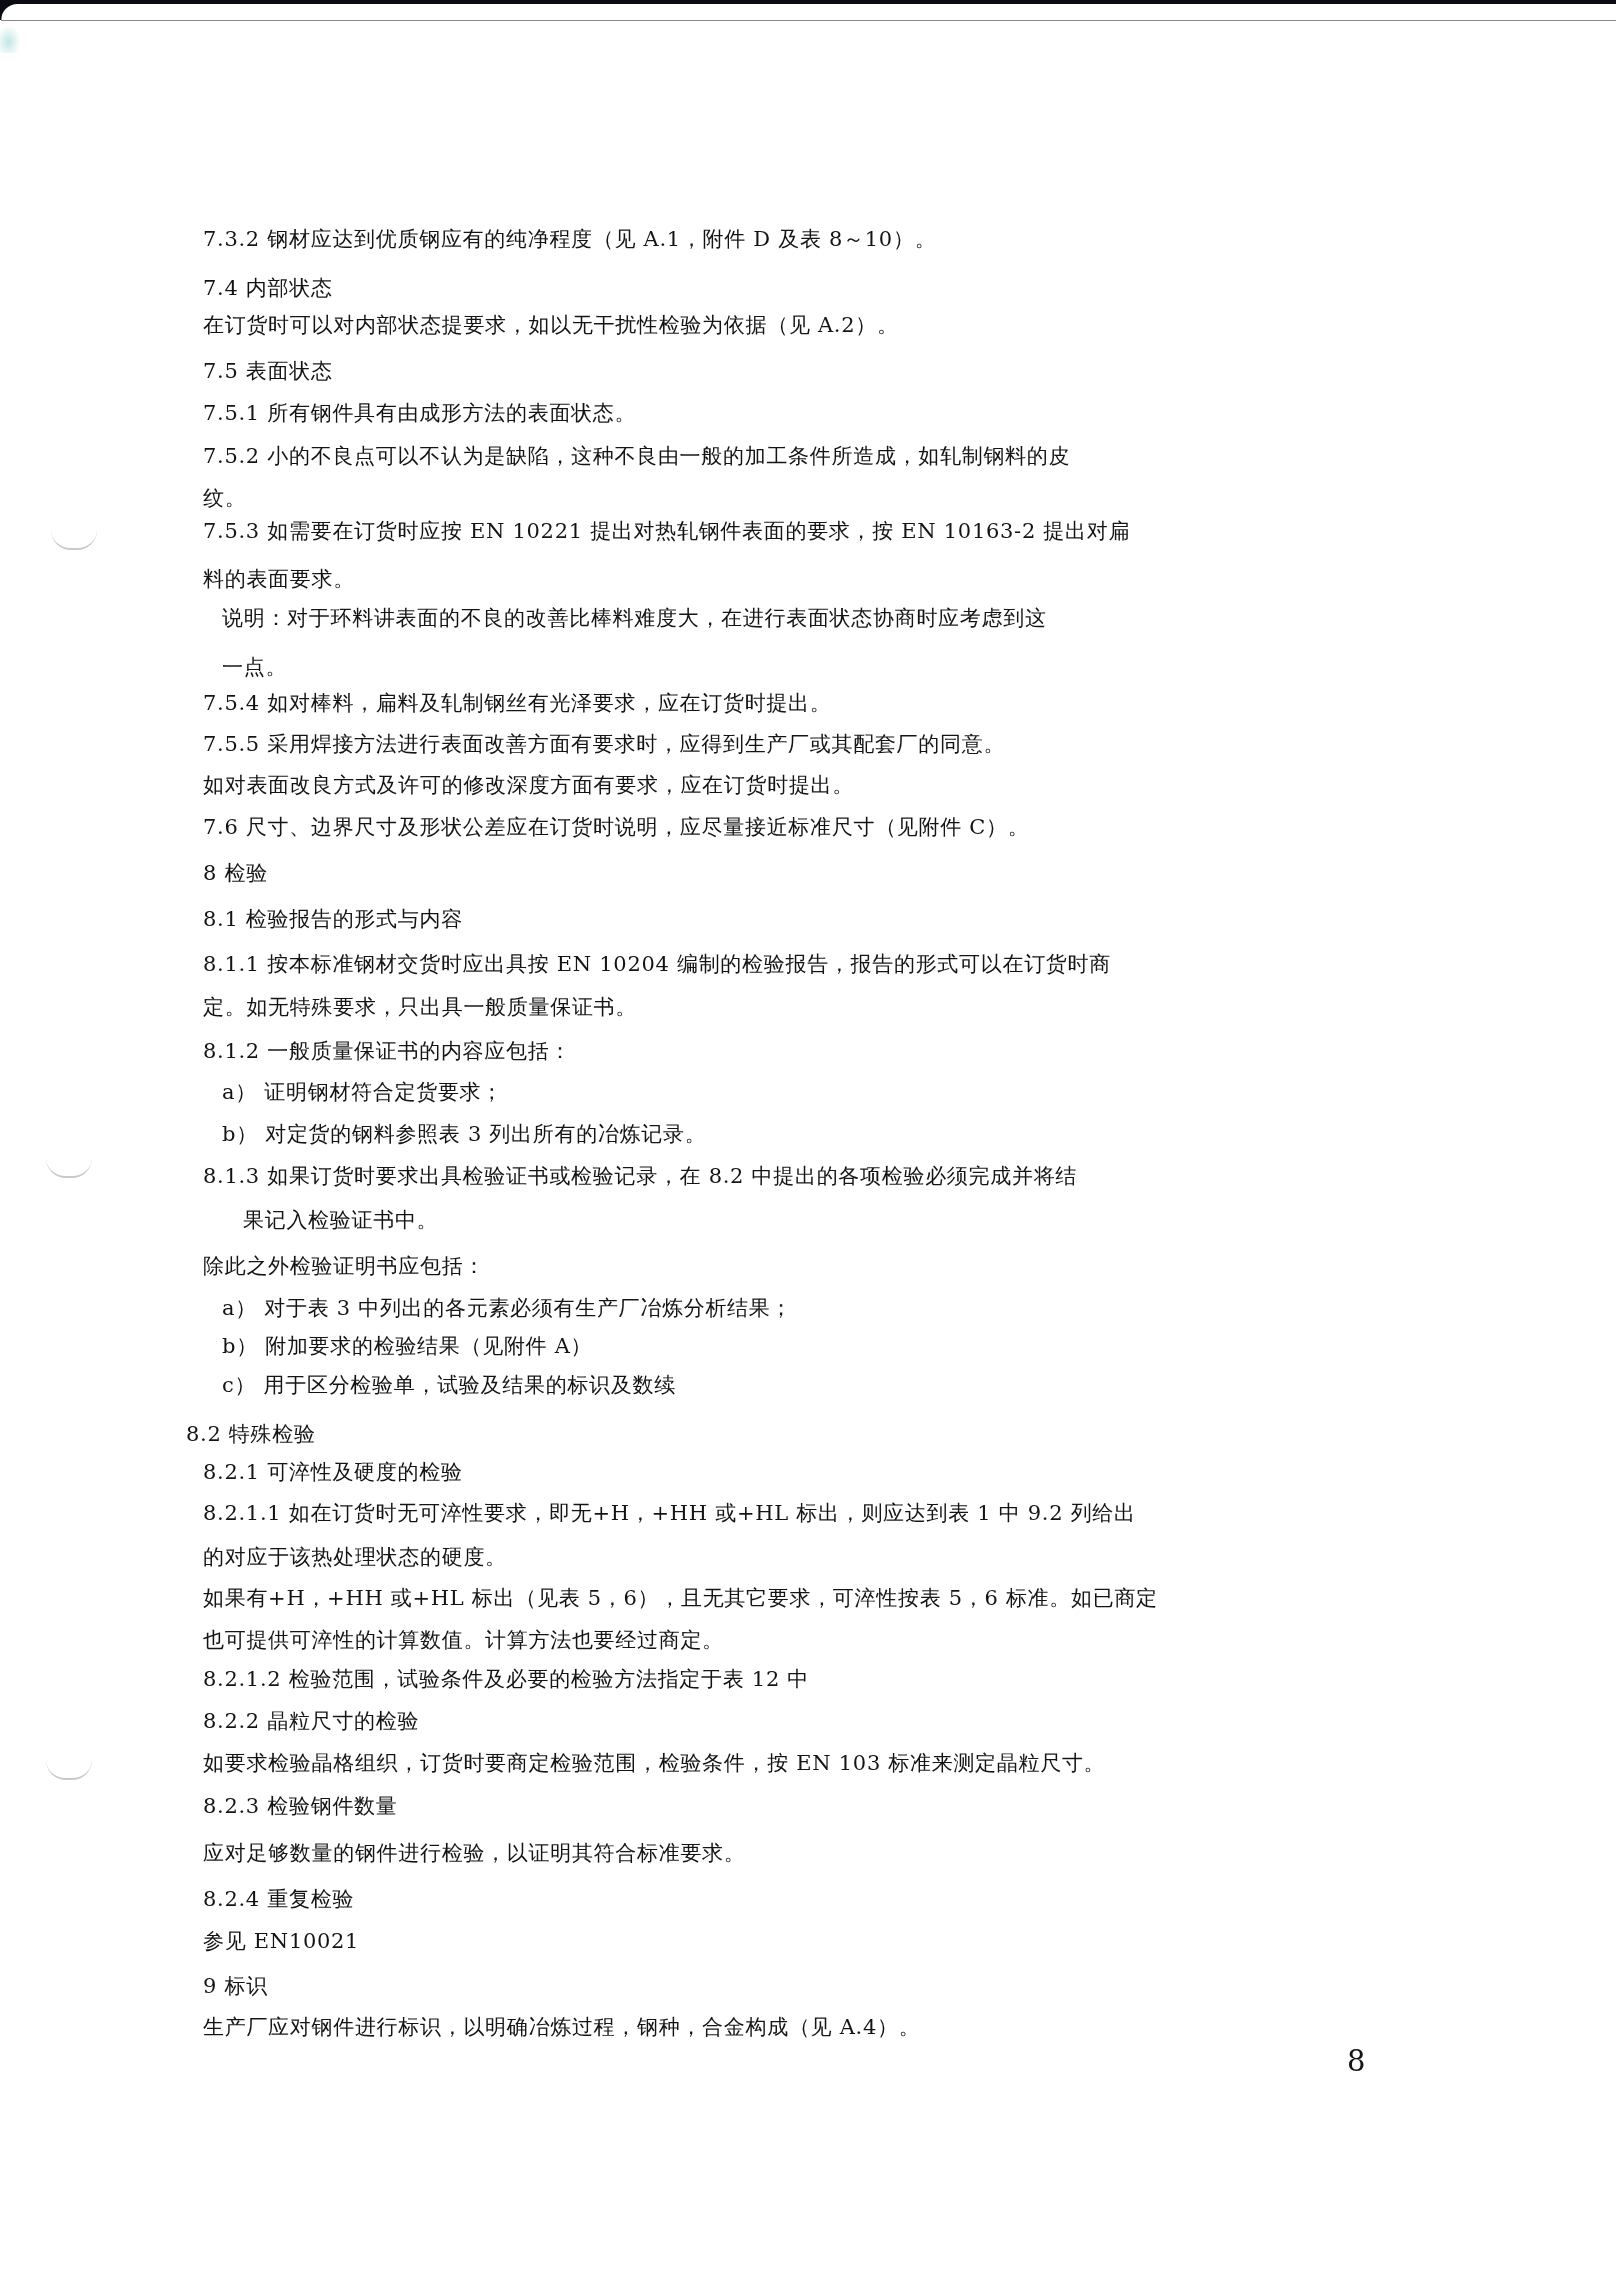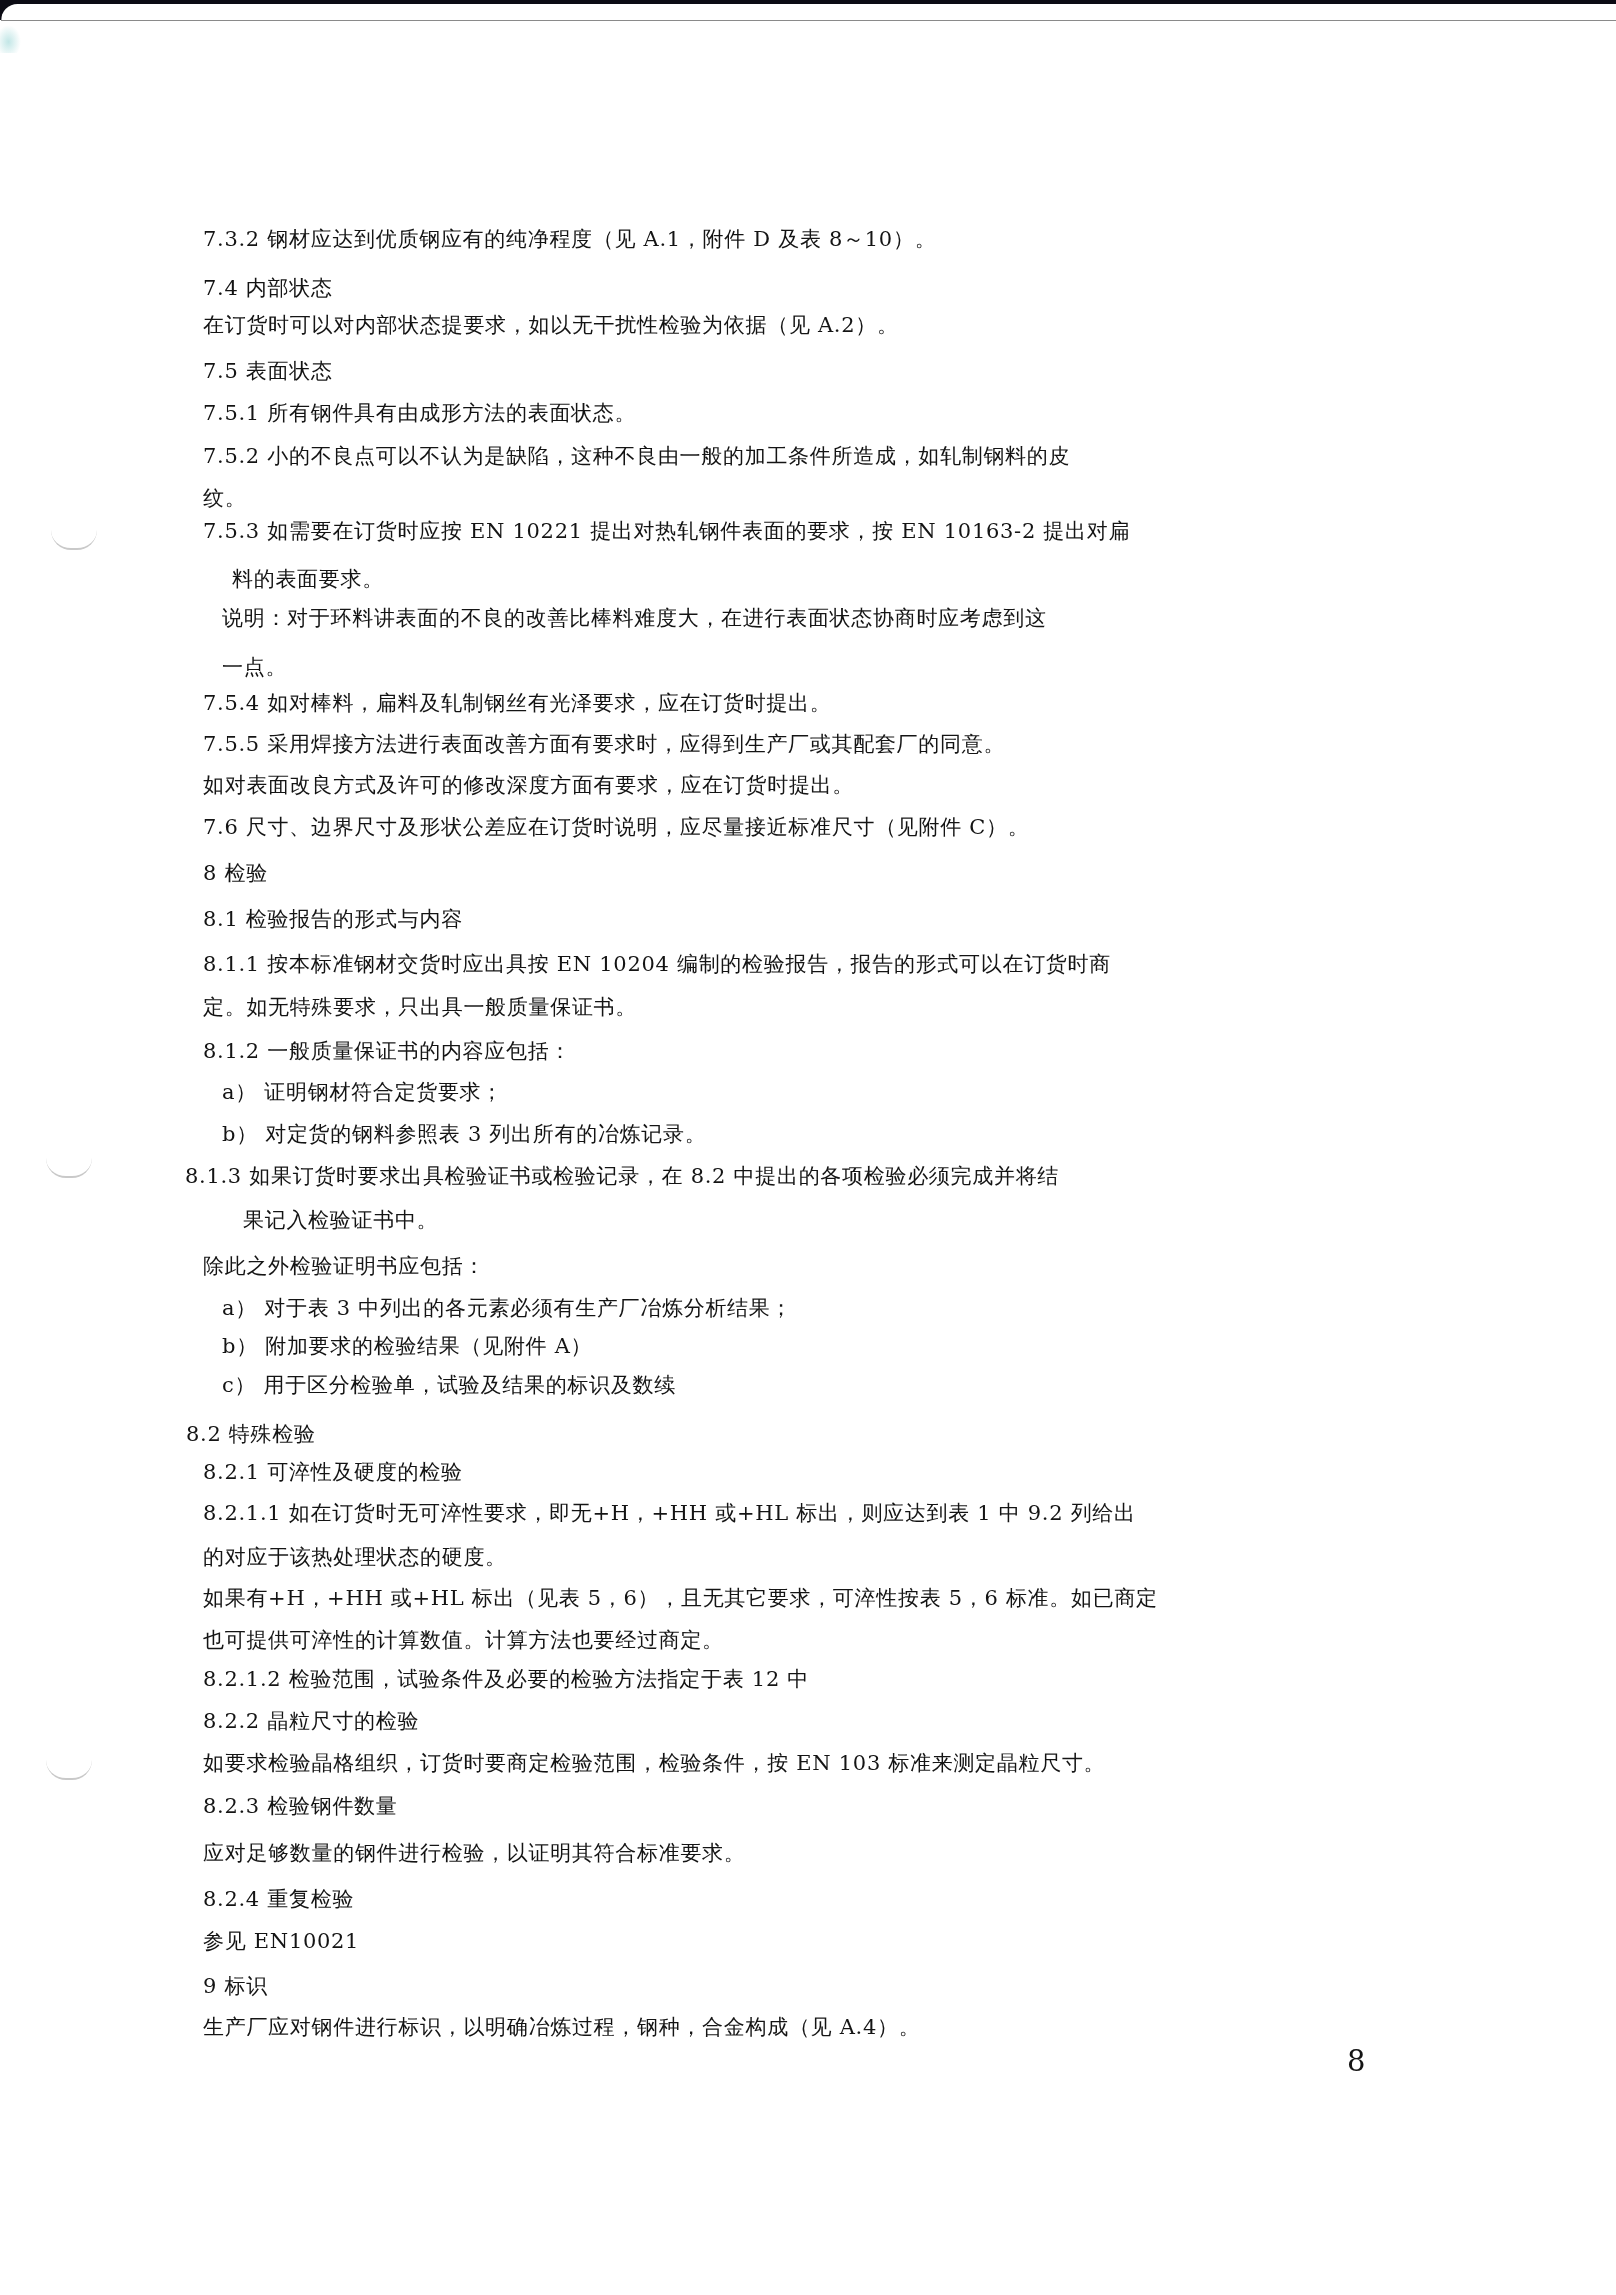--- a/index.html
+++ b/index.html
@@ -55,7 +55,7 @@
     <div class="line" style="left: 203px; top: 438px;">7.5.2 小的不良点可以不认为是缺陷，这种不良由一般的加工条件所造成，如轧制钢料的皮</div>
     <div class="line" style="left: 203px; top: 480px;">纹。</div>
     <div class="line" style="left: 203px; top: 513px;">7.5.3 如需要在订货时应按 EN 10221 提出对热轧钢件表面的要求，按 EN 10163-2 提出对扁</div>
-    <div class="line" style="left: 203px; top: 561px; margin-left: 29px;">料的表面要求。</div>
+    <div class="line" style="left: 203px; top: 561px;">料的表面要求。</div>
     <div class="line" style="left: 222px; top: 600px;">说明：对于环料讲表面的不良的改善比棒料难度大，在进行表面状态协商时应考虑到这</div>
     <div class="line" style="left: 222px; top: 649px;">一点。</div>
     <div class="line" style="left: 203px; top: 685px;">7.5.4 如对棒料，扁料及轧制钢丝有光泽要求，应在订货时提出。</div>

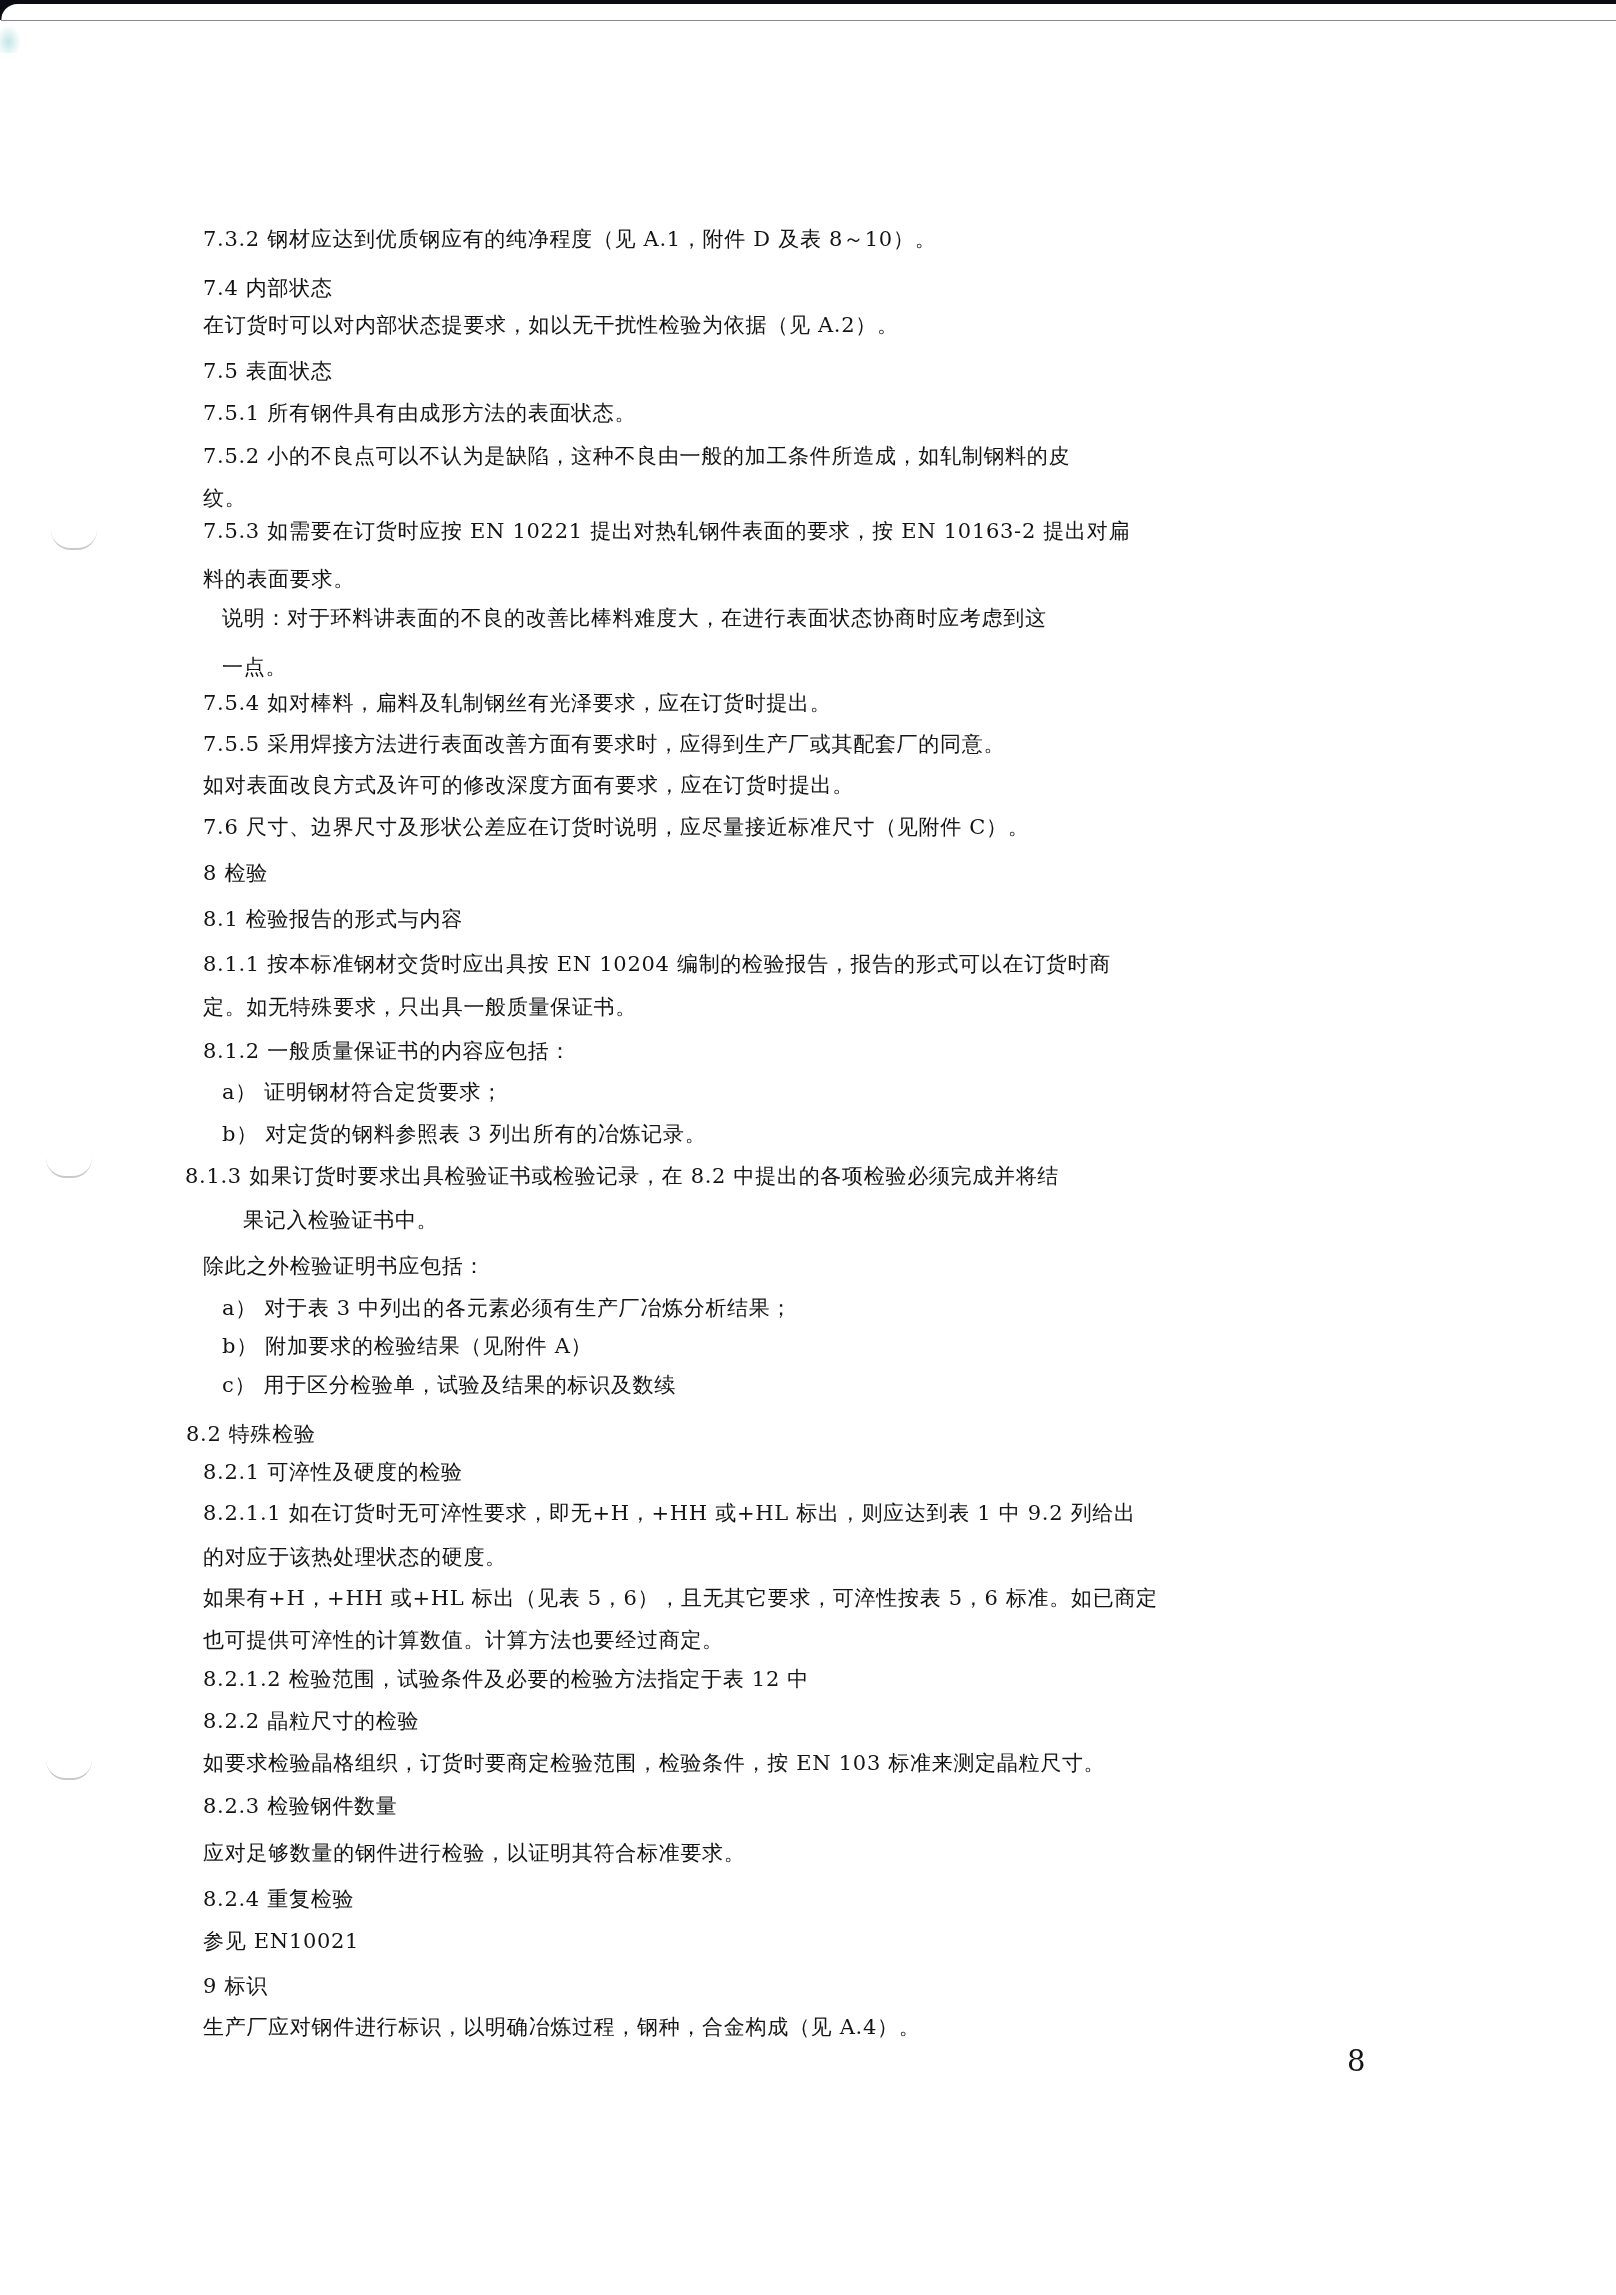--- a/index.html
+++ b/index.html
@@ -69,7 +69,7 @@
     <div class="line" style="left: 203px; top: 1033px;">8.1.2 一般质量保证书的内容应包括：</div>
     <div class="line" style="left: 222px; top: 1074px;">a） 证明钢材符合定货要求；</div>
     <div class="line" style="left: 222px; top: 1116px;">b） 对定货的钢料参照表 3 列出所有的冶炼记录。</div>
-    <div class="line" style="left: 185px; top: 1158px;">8.1.3 如果订货时要求出具检验证书或检验记录，在 8.2 中提出的各项检验必须完成并将结</div>
+    <div class="line" style="left: 203px; top: 1158px;">8.1.3 如果订货时要求出具检验证书或检验记录，在 8.2 中提出的各项检验必须完成并将结</div>
     <div class="line" style="left: 203px; top: 1202px; margin-left: 40px;">果记入检验证书中。</div>
     <div class="line" style="left: 203px; top: 1248px;">除此之外检验证明书应包括：</div>
     <div class="line" style="left: 222px; top: 1290px;">a） 对于表 3 中列出的各元素必须有生产厂冶炼分析结果；</div>

